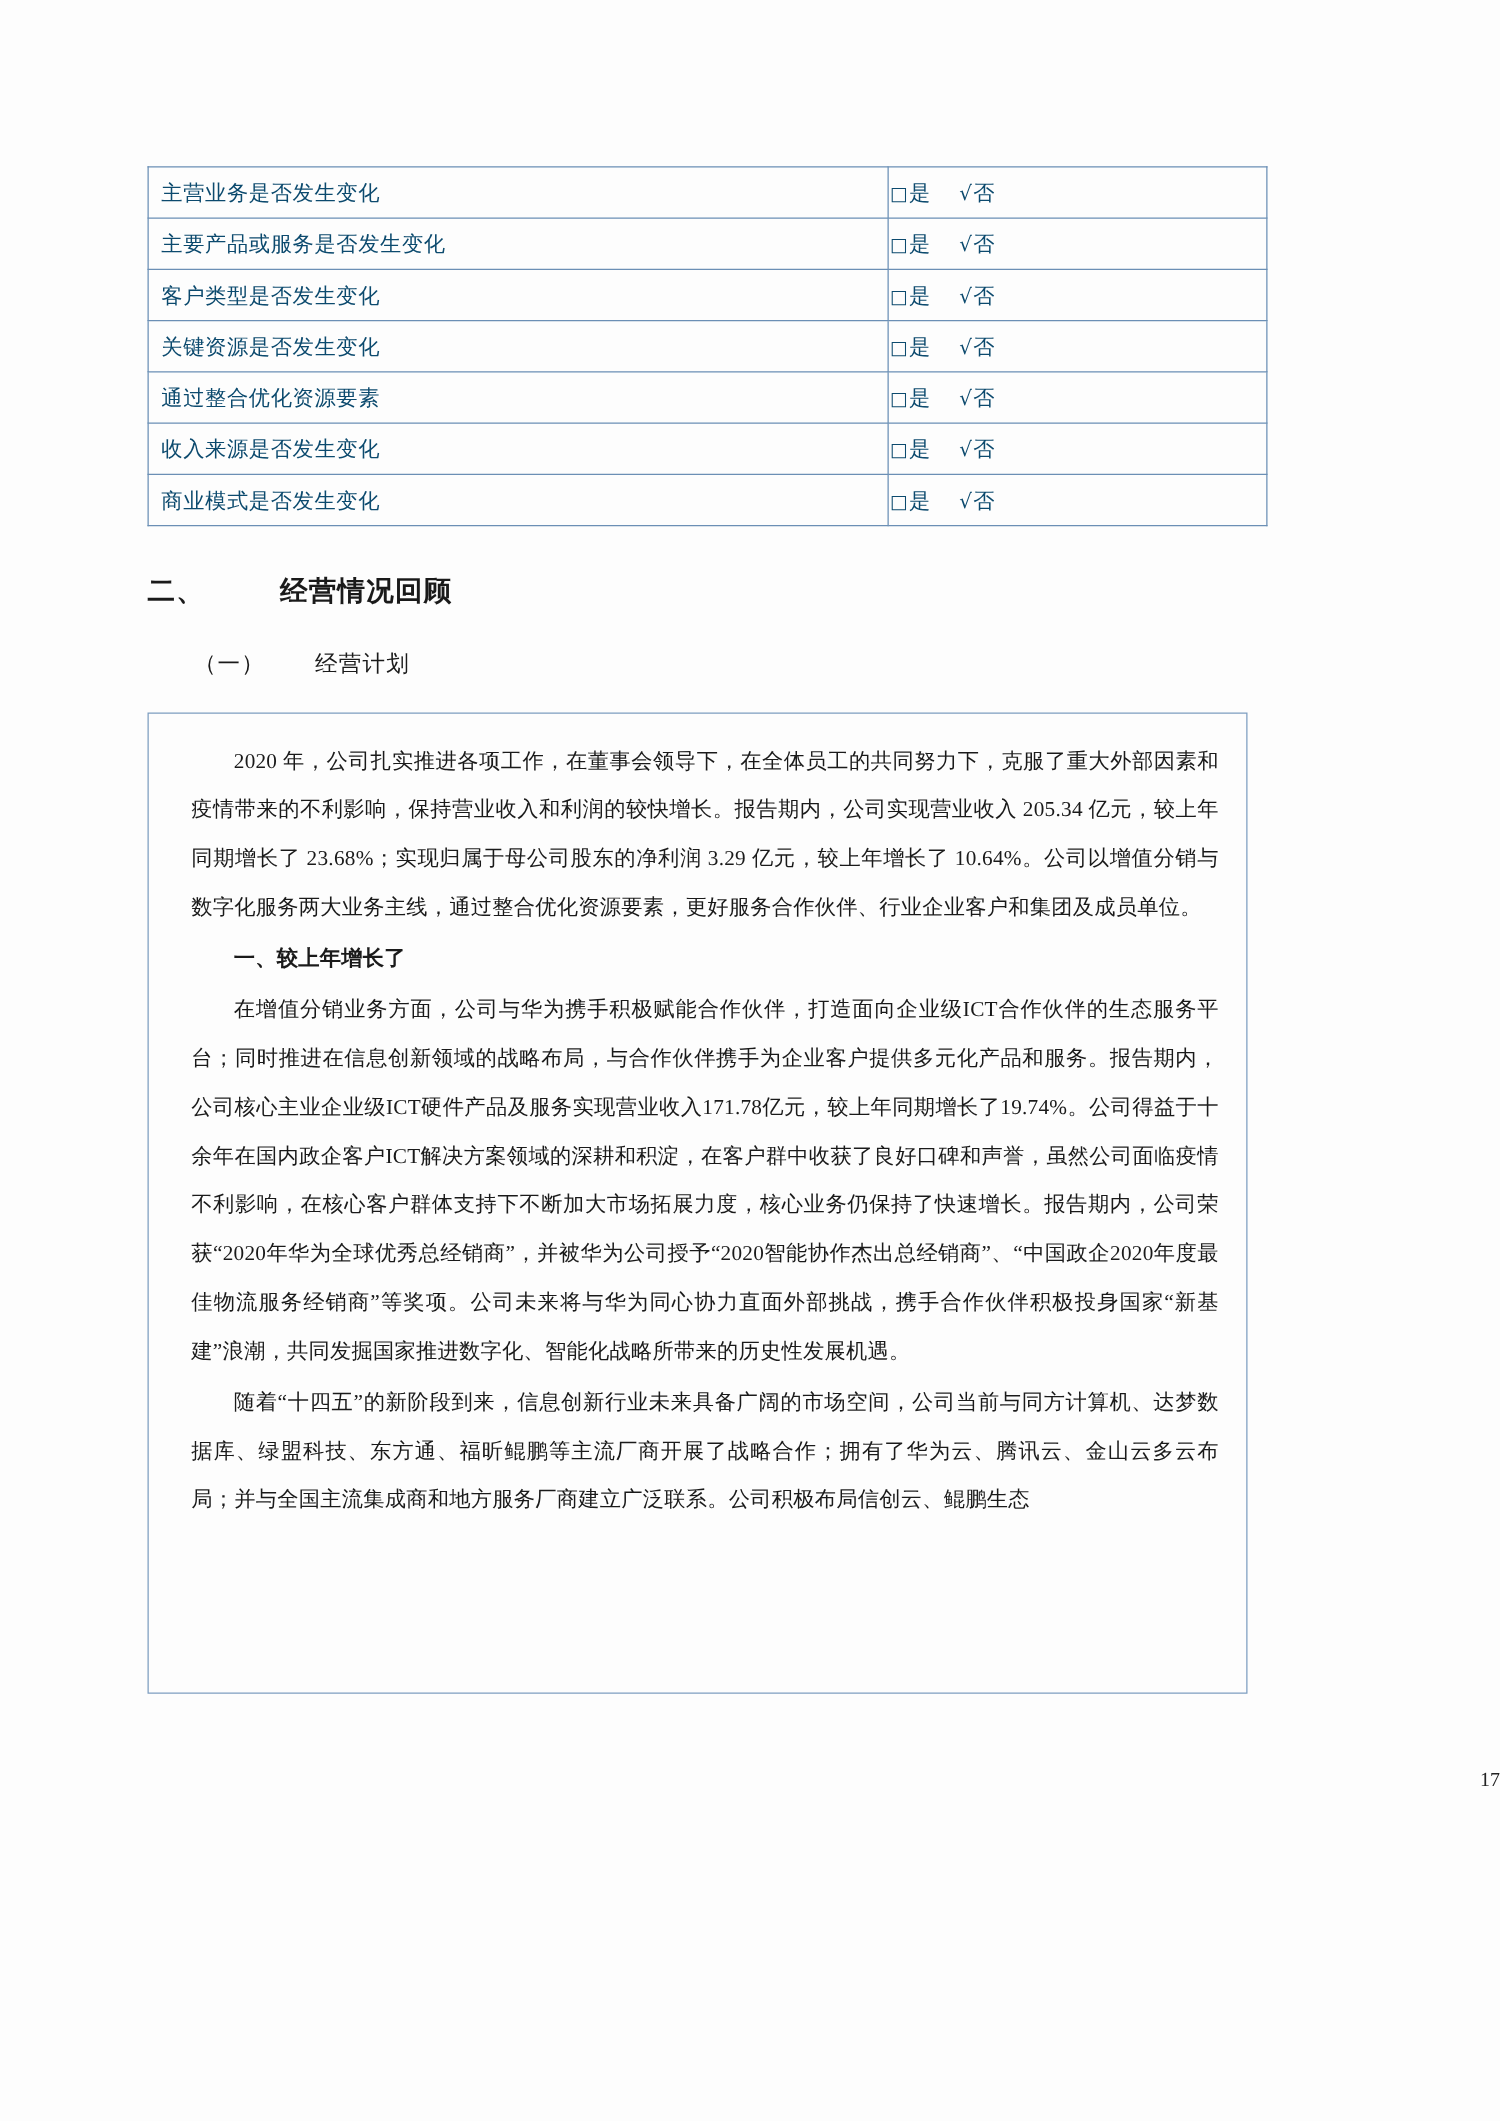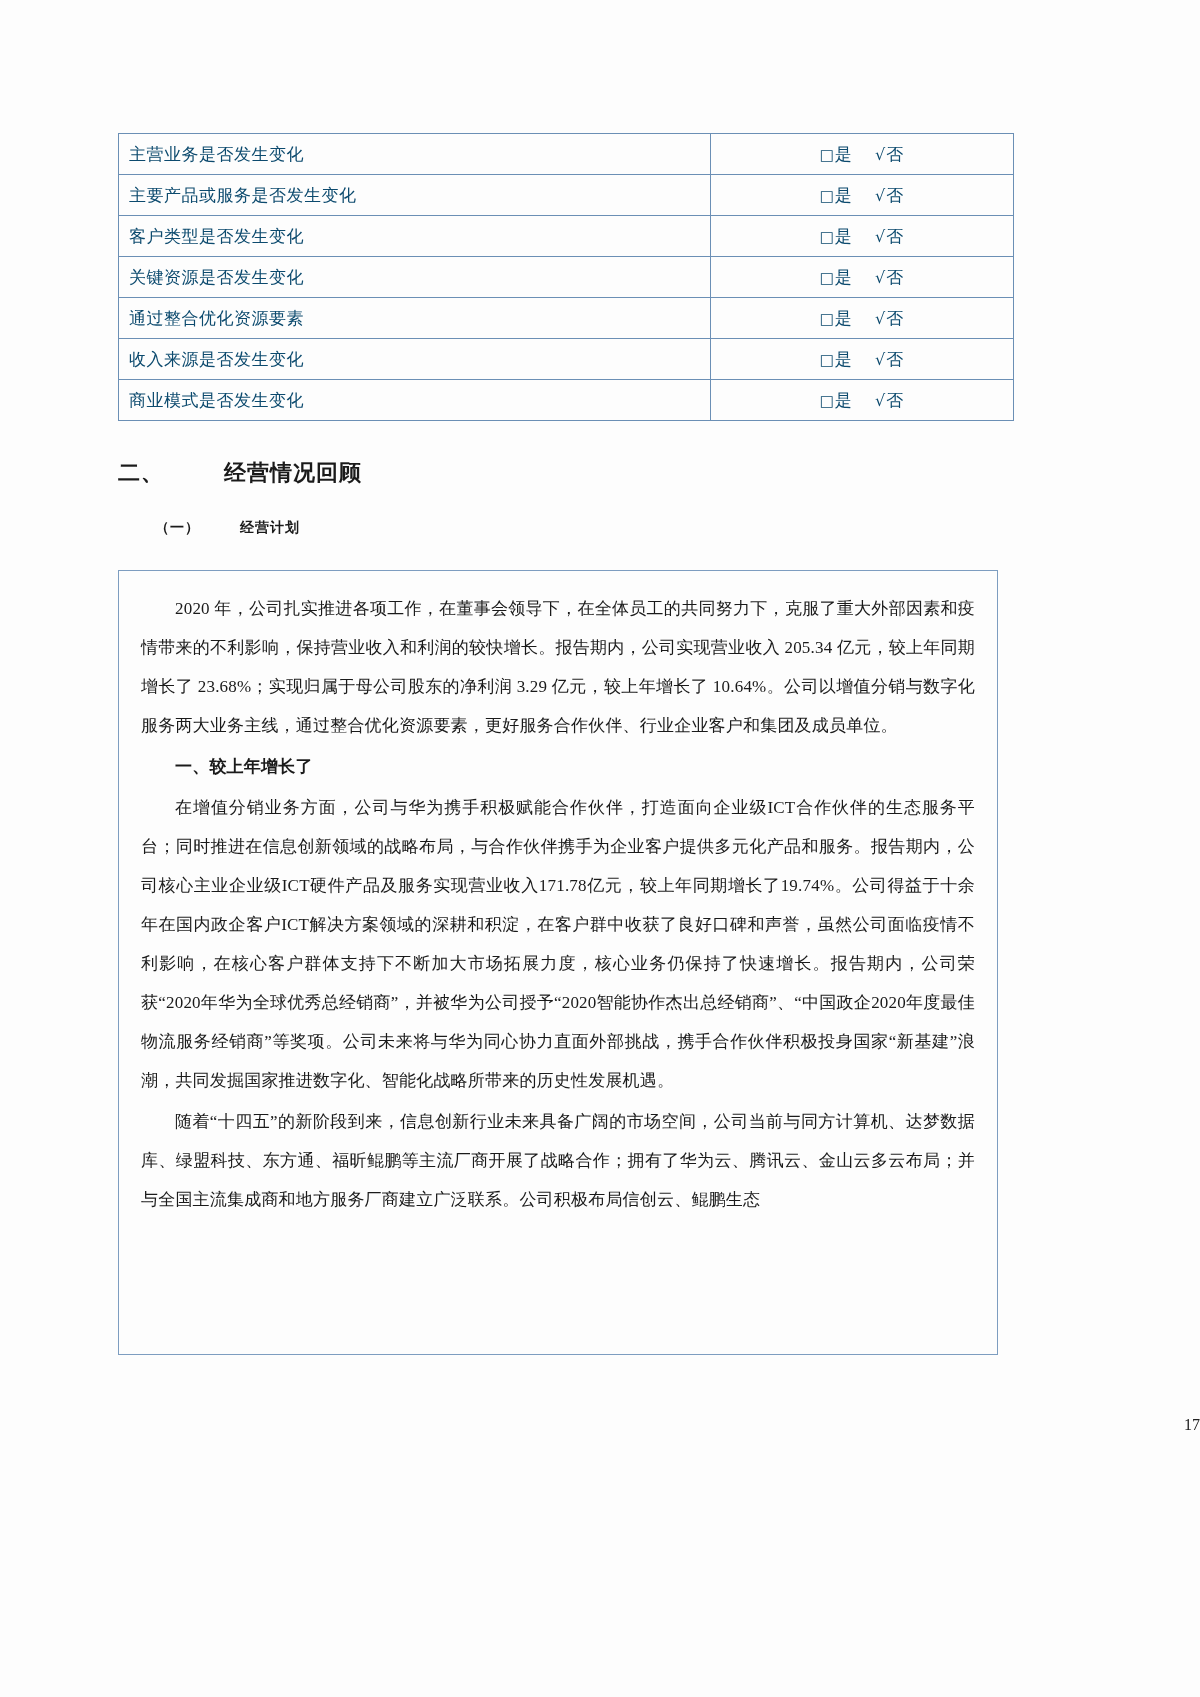--- a/index.html
+++ b/index.html
@@ -47,7 +47,7 @@
     letter-spacing: 0.5px;
   }
   .chk-table td.a {
-    text-align: center;
+    text-align: left;
     width: 300px;
   }
   .opt {

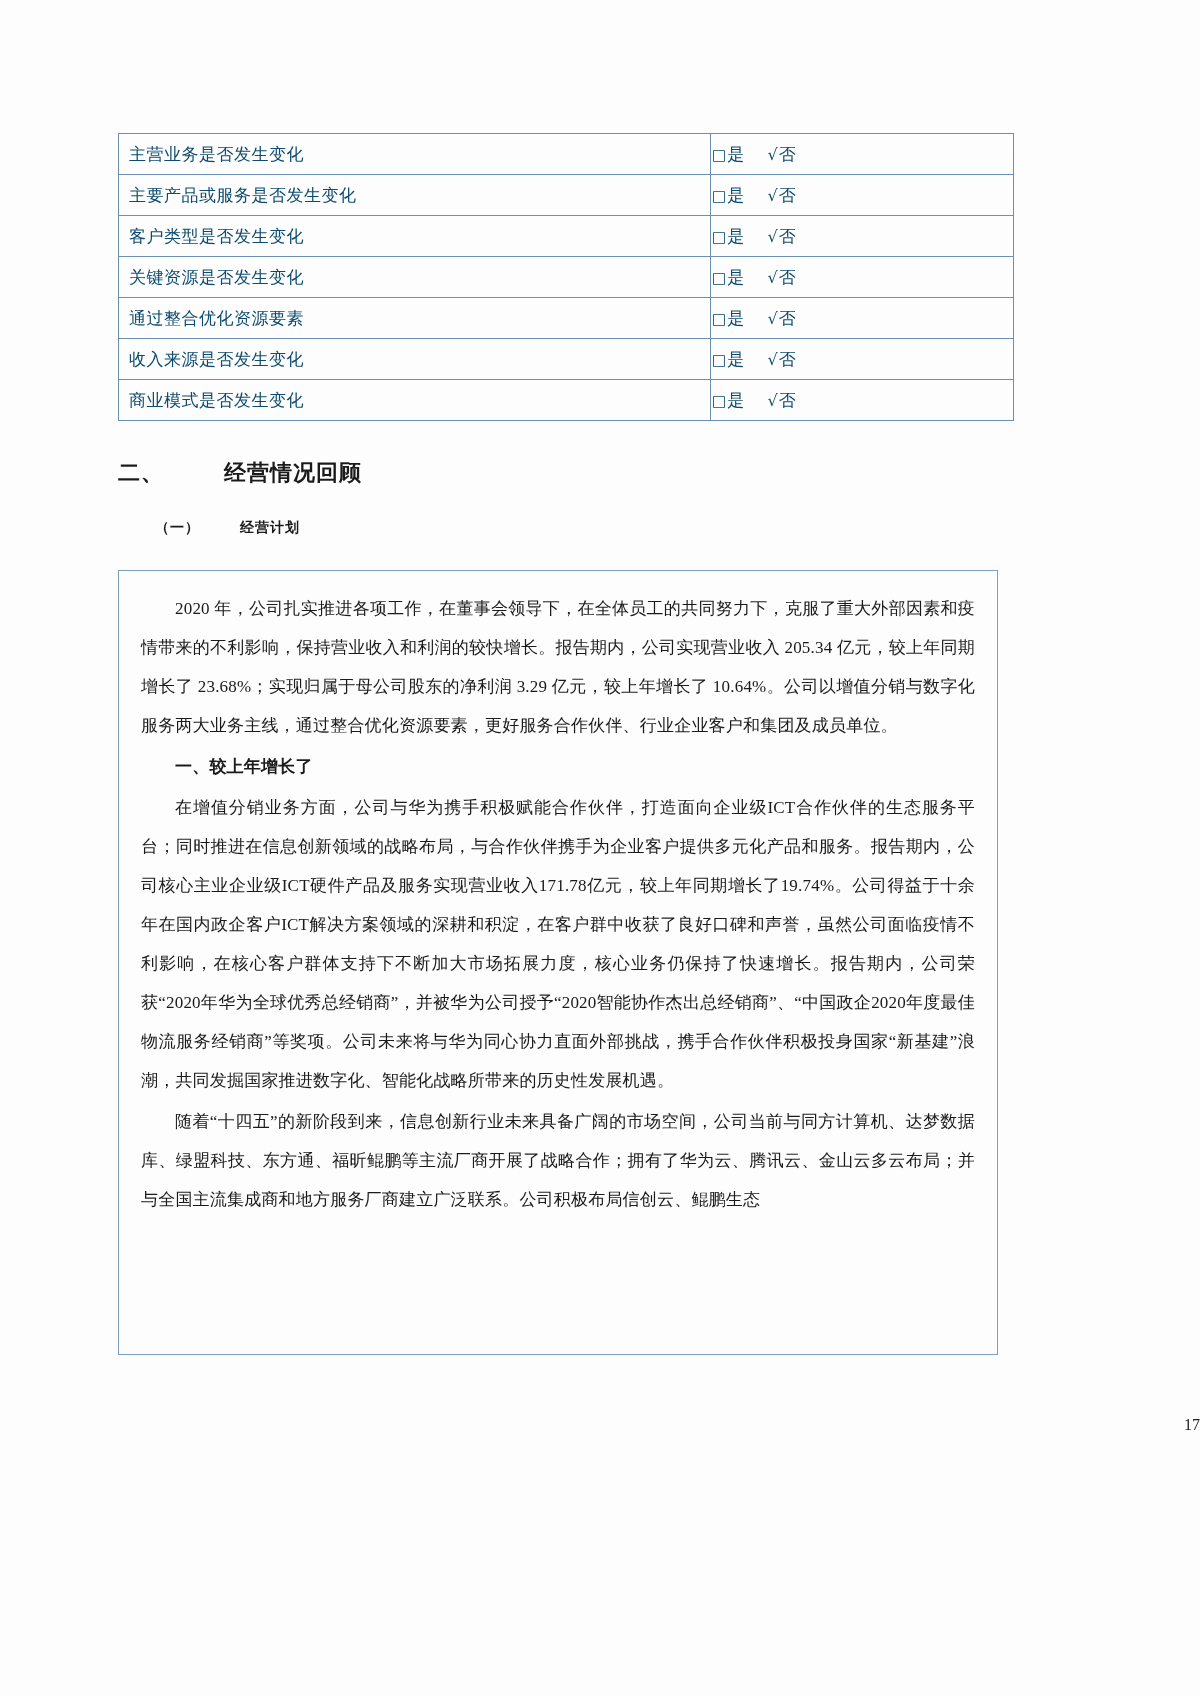--- a/index.html
+++ b/index.html
@@ -80,8 +80,8 @@
     position: absolute;
     left: 155px;
     top: 519px;
-    font-size: 14px;
-    font-weight: bold;
+    font-size: 18px;
+    font-weight: normal;
     letter-spacing: 1px;
   }
   .h-sub .num { margin-right: 40px; }

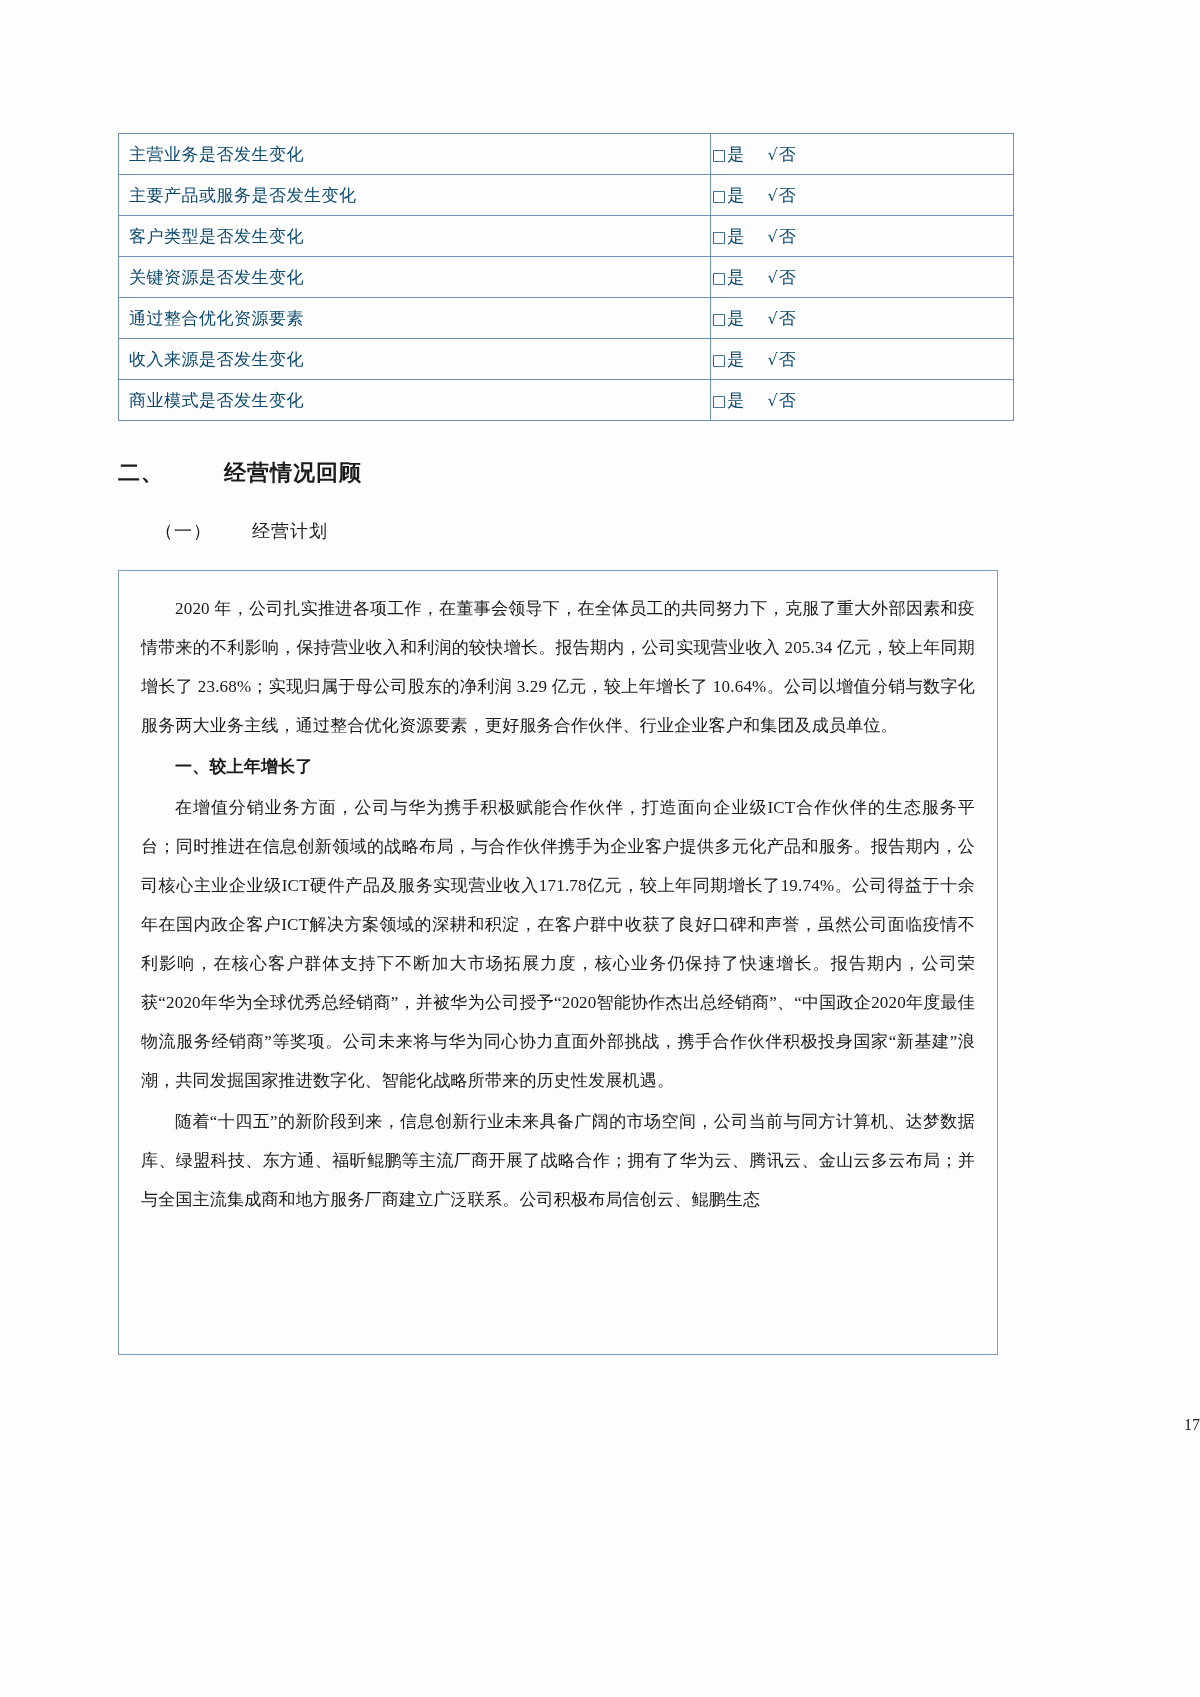--- a/index.html
+++ b/index.html
@@ -98,7 +98,7 @@
     padding: 18px 22px 10px 22px;
   }
   .textbox p {
-    margin: 0 0 2px 0;
+    margin: 0 0 2px 12px;
     font-size: 17px;
     line-height: 39px;
     text-align: justify;

